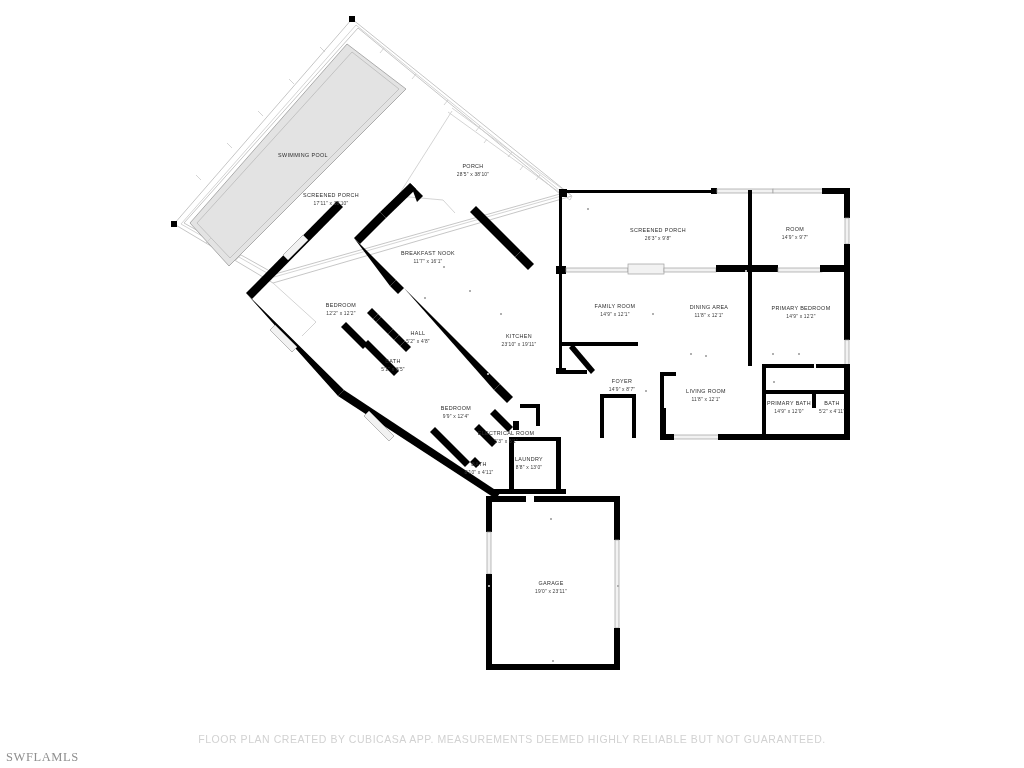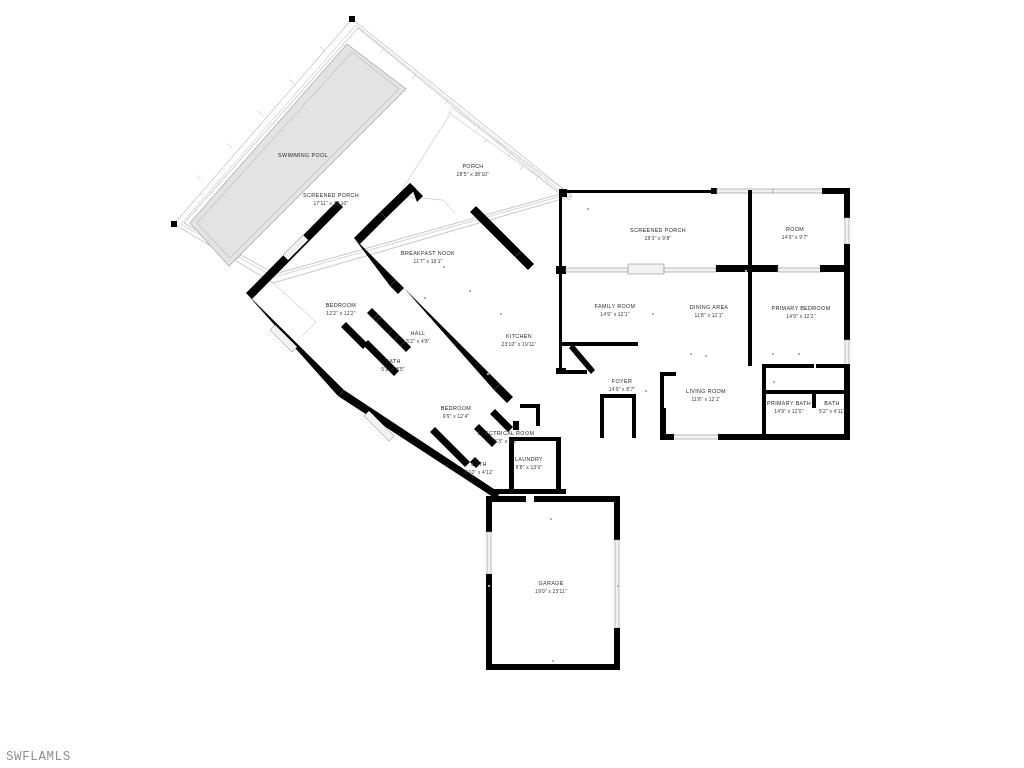--- a/index.html
+++ b/index.html
@@ -358,6 +358,7 @@
 
   </svg>
 
+  <div class="footer-note">FLOOR PLAN CREATED BY CUBICASA APP. MEASUREMENTS DEEMED HIGHLY RELIABLE BUT NOT GUARANTEED.</div>
 
   <div class="watermark">SWFLAMLS</div>
 </div>

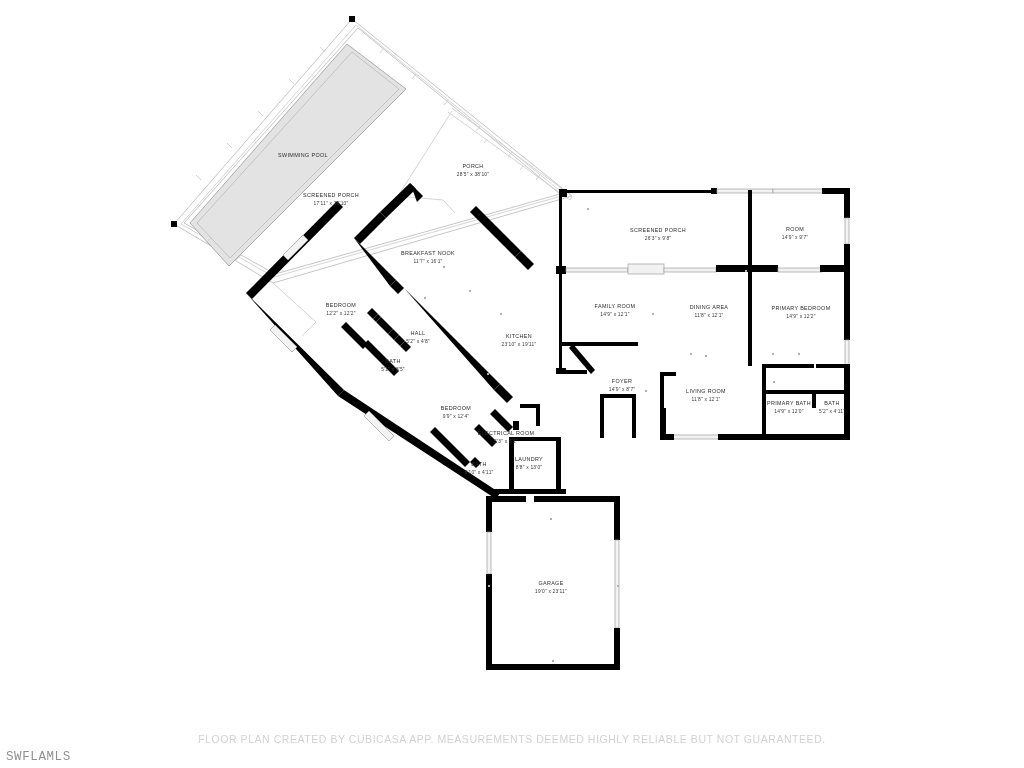--- a/index.html
+++ b/index.html
@@ -55,7 +55,7 @@
     position: absolute;
     left: 6px;
     top: 750px;
-    font-family: Liberation Mono, monospace;
+    font-family: Liberation Serif, serif;
     font-size: 12.5px;
     letter-spacing: 0.6px;
     color: #8f8f8f;

